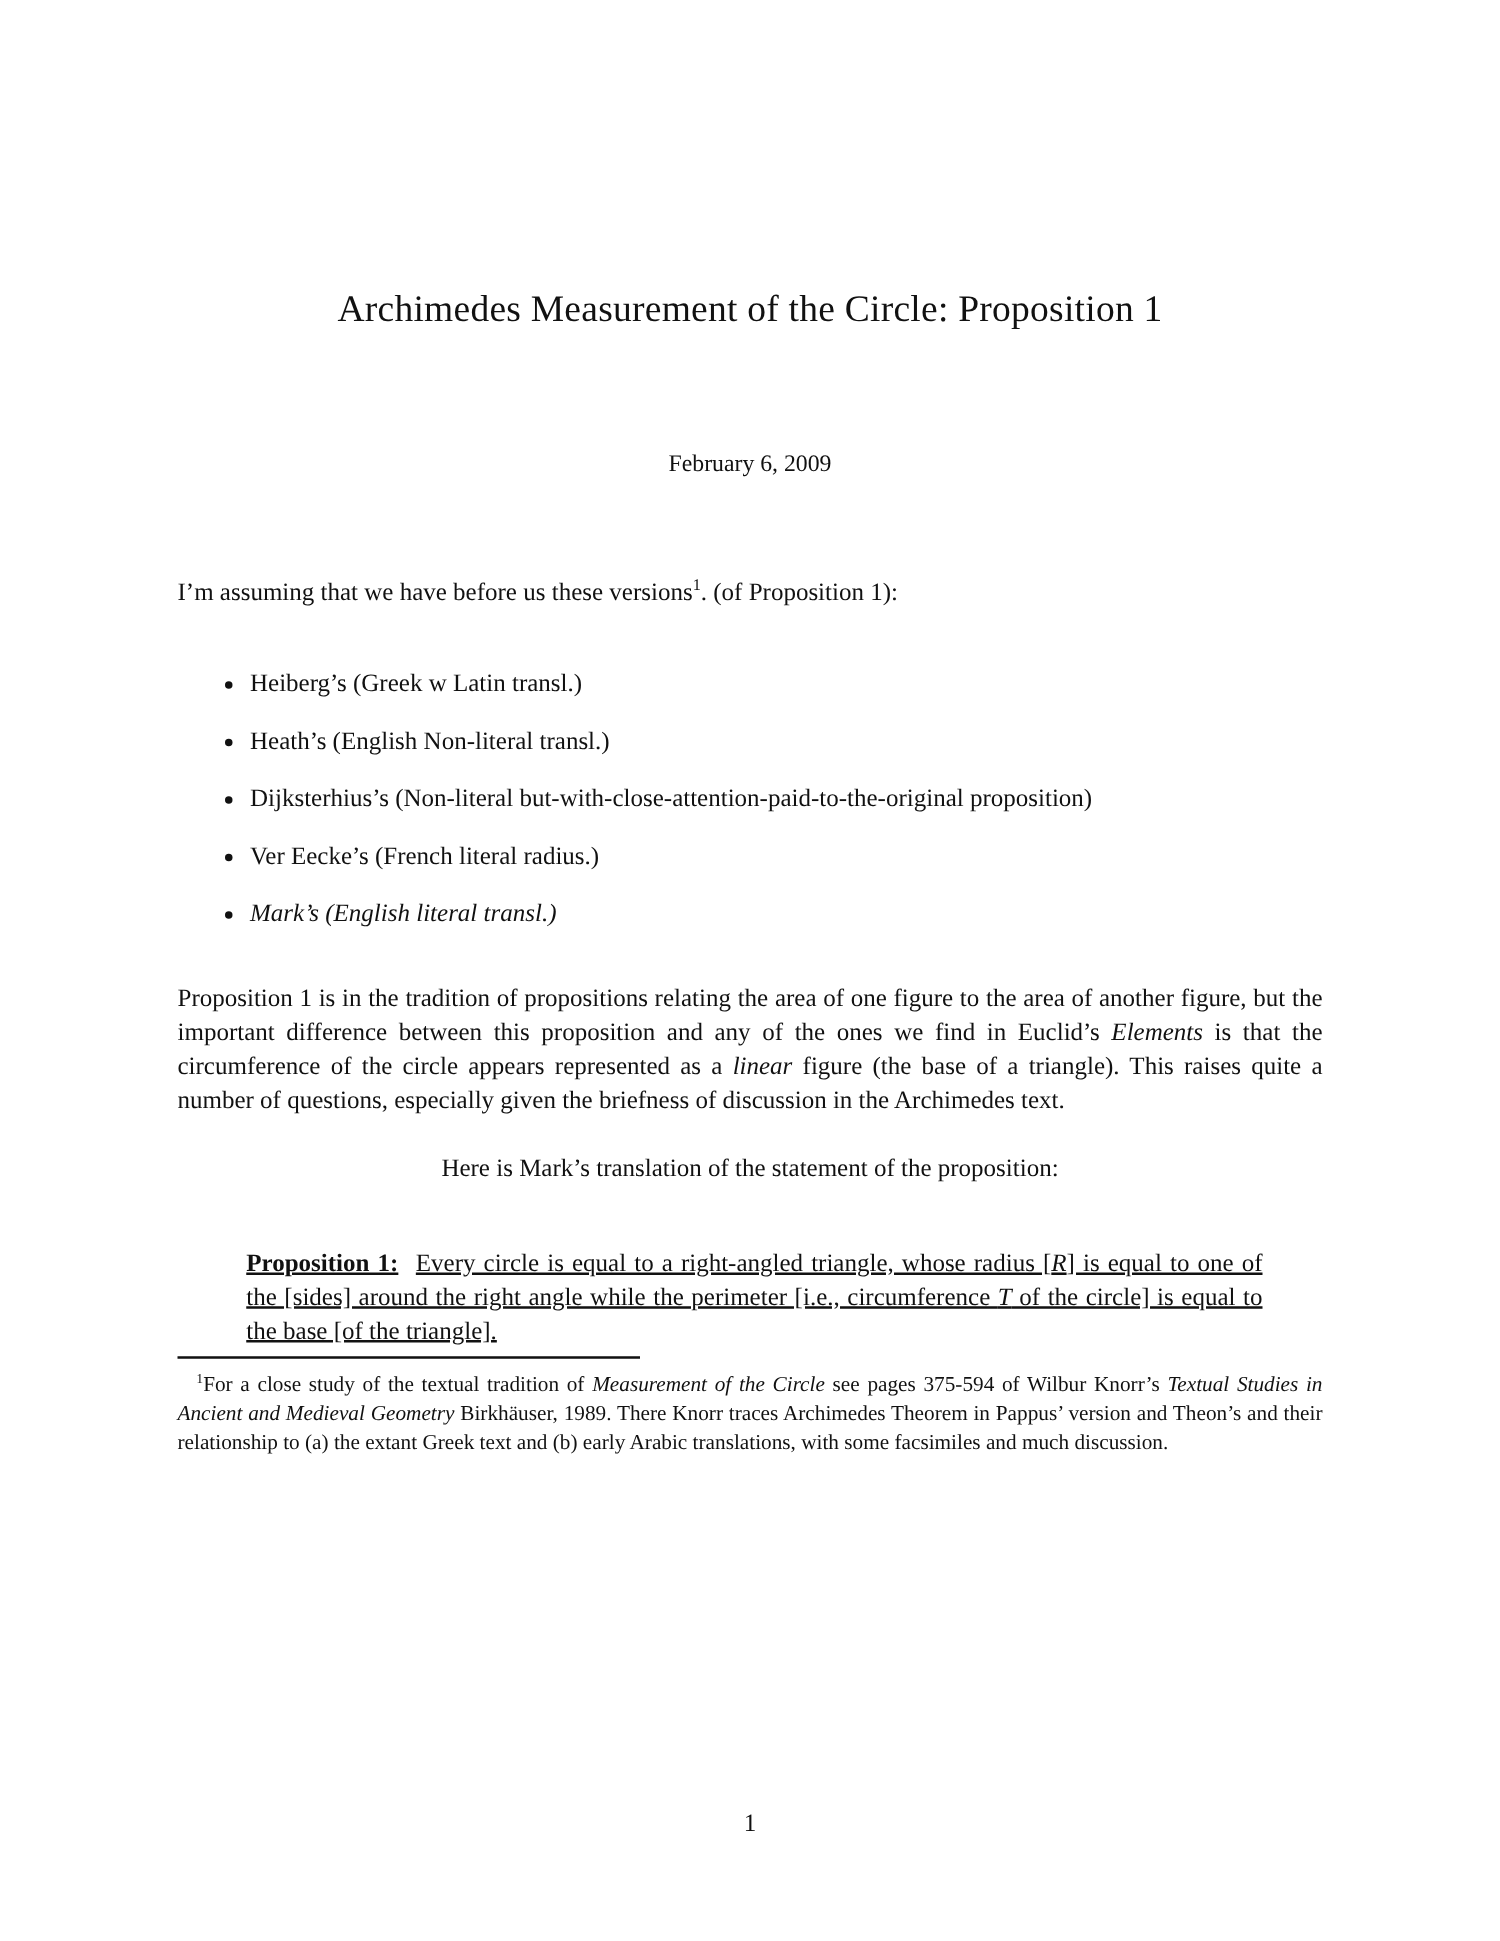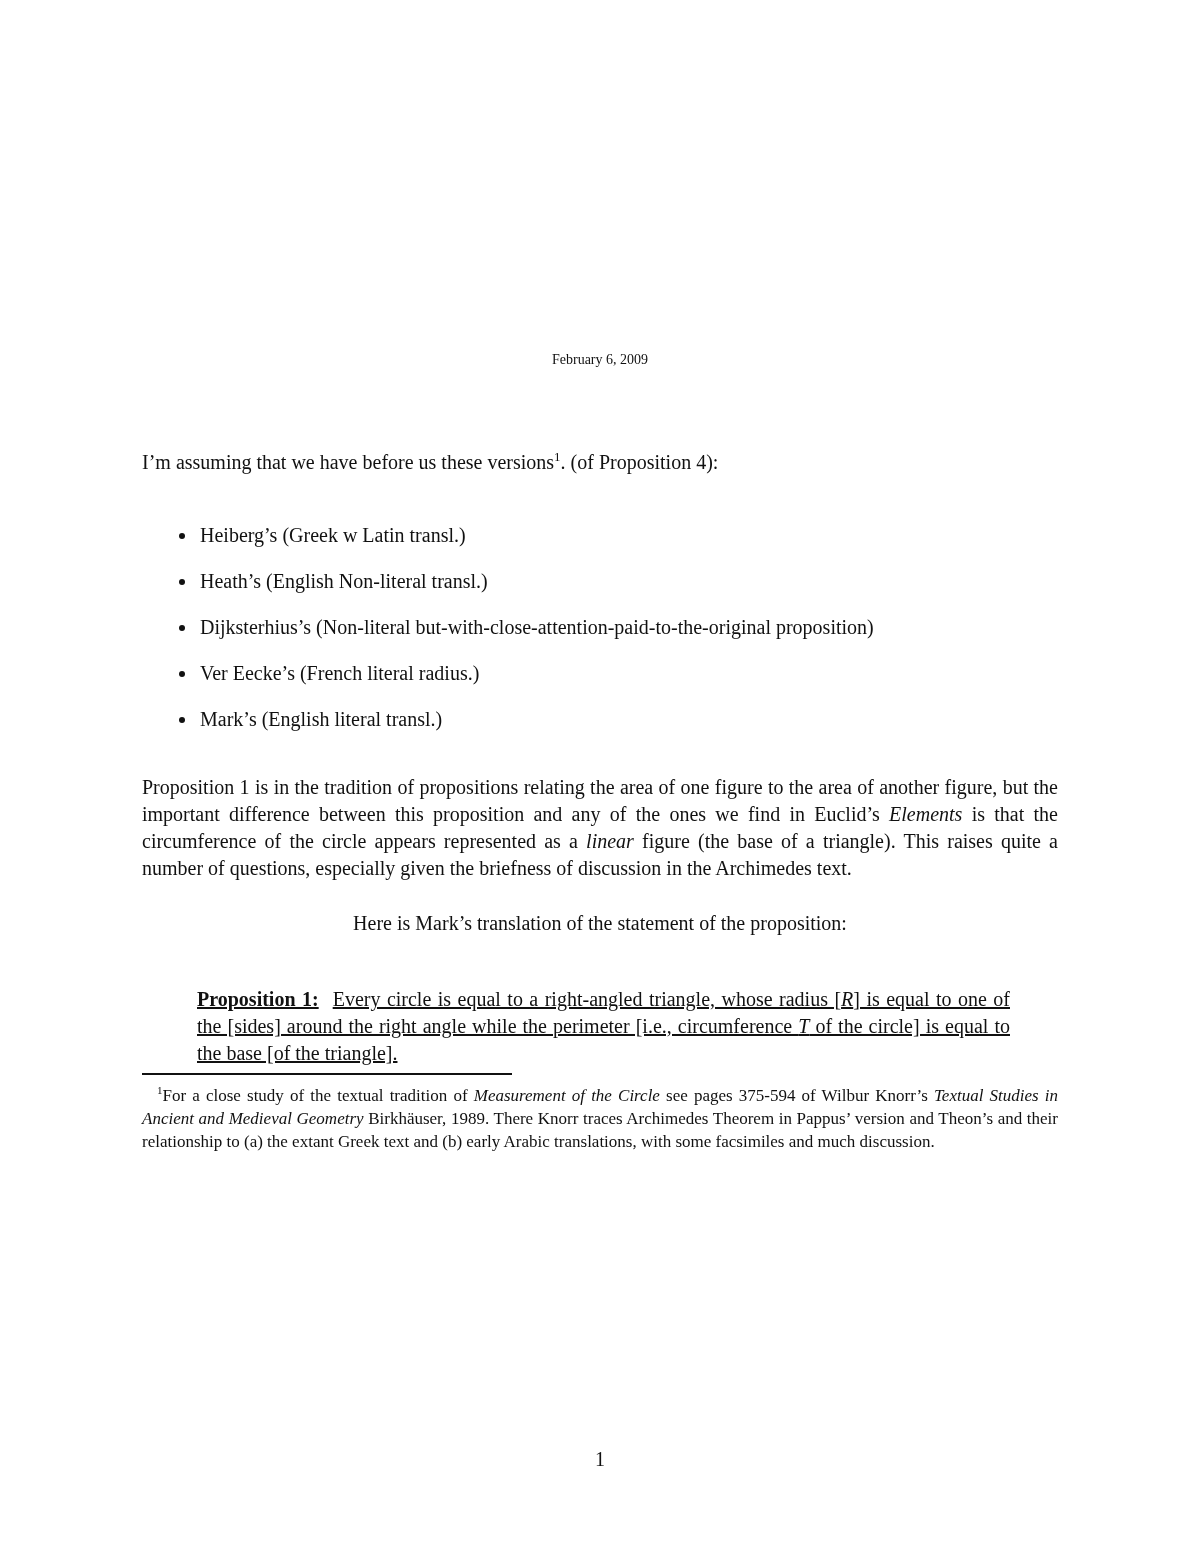--- a/index.html
+++ b/index.html
@@ -96,6 +96,7 @@
 
 <div class="page">
 
+  <h1 class="doc-title">Archimedes Measurement of the Circle: Proposition 1</h1>
 
   <div class="doc-date">February 6, 2009</div>
 

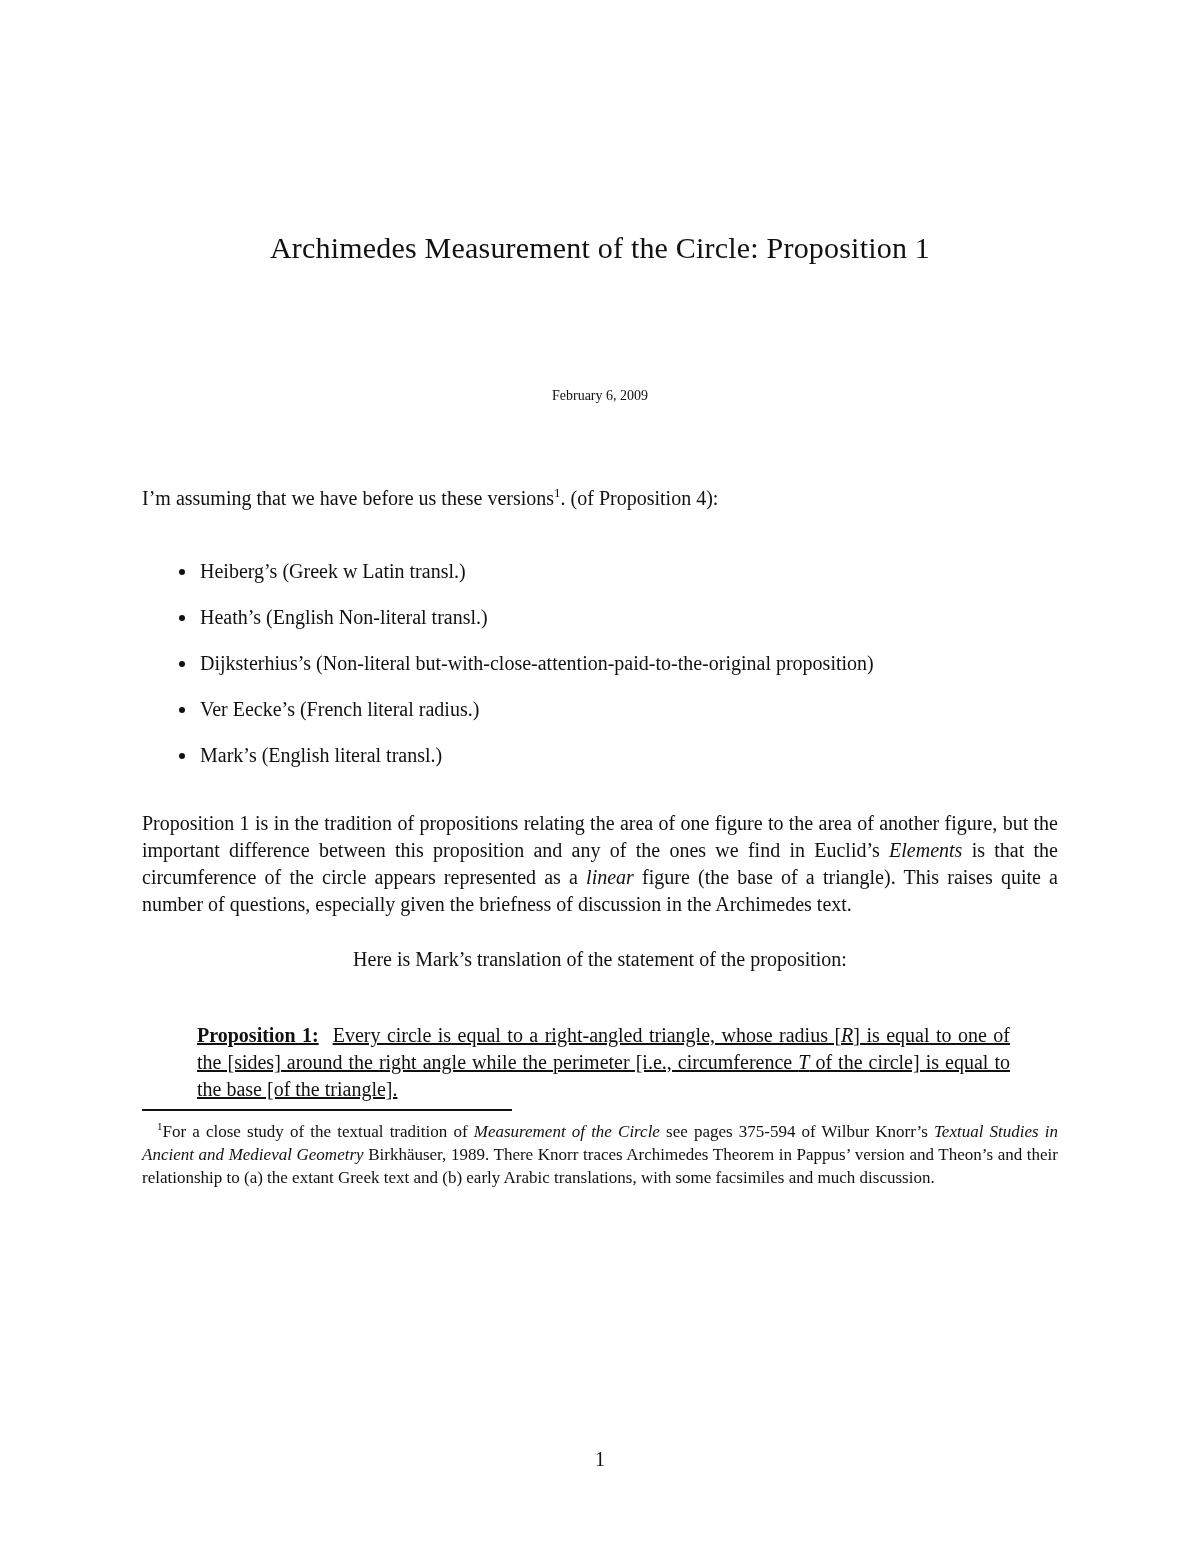--- a/index.html
+++ b/index.html
@@ -28,9 +28,9 @@
     letter-spacing: 0.2px;
   }
   .doc-date {
-    margin-top: 116px;
+    margin-top: 92px;
     text-align: center;
-    font-size: 14px;
+    font-size: 19px;
   }
   .intro-par {
     margin-top: 76px;

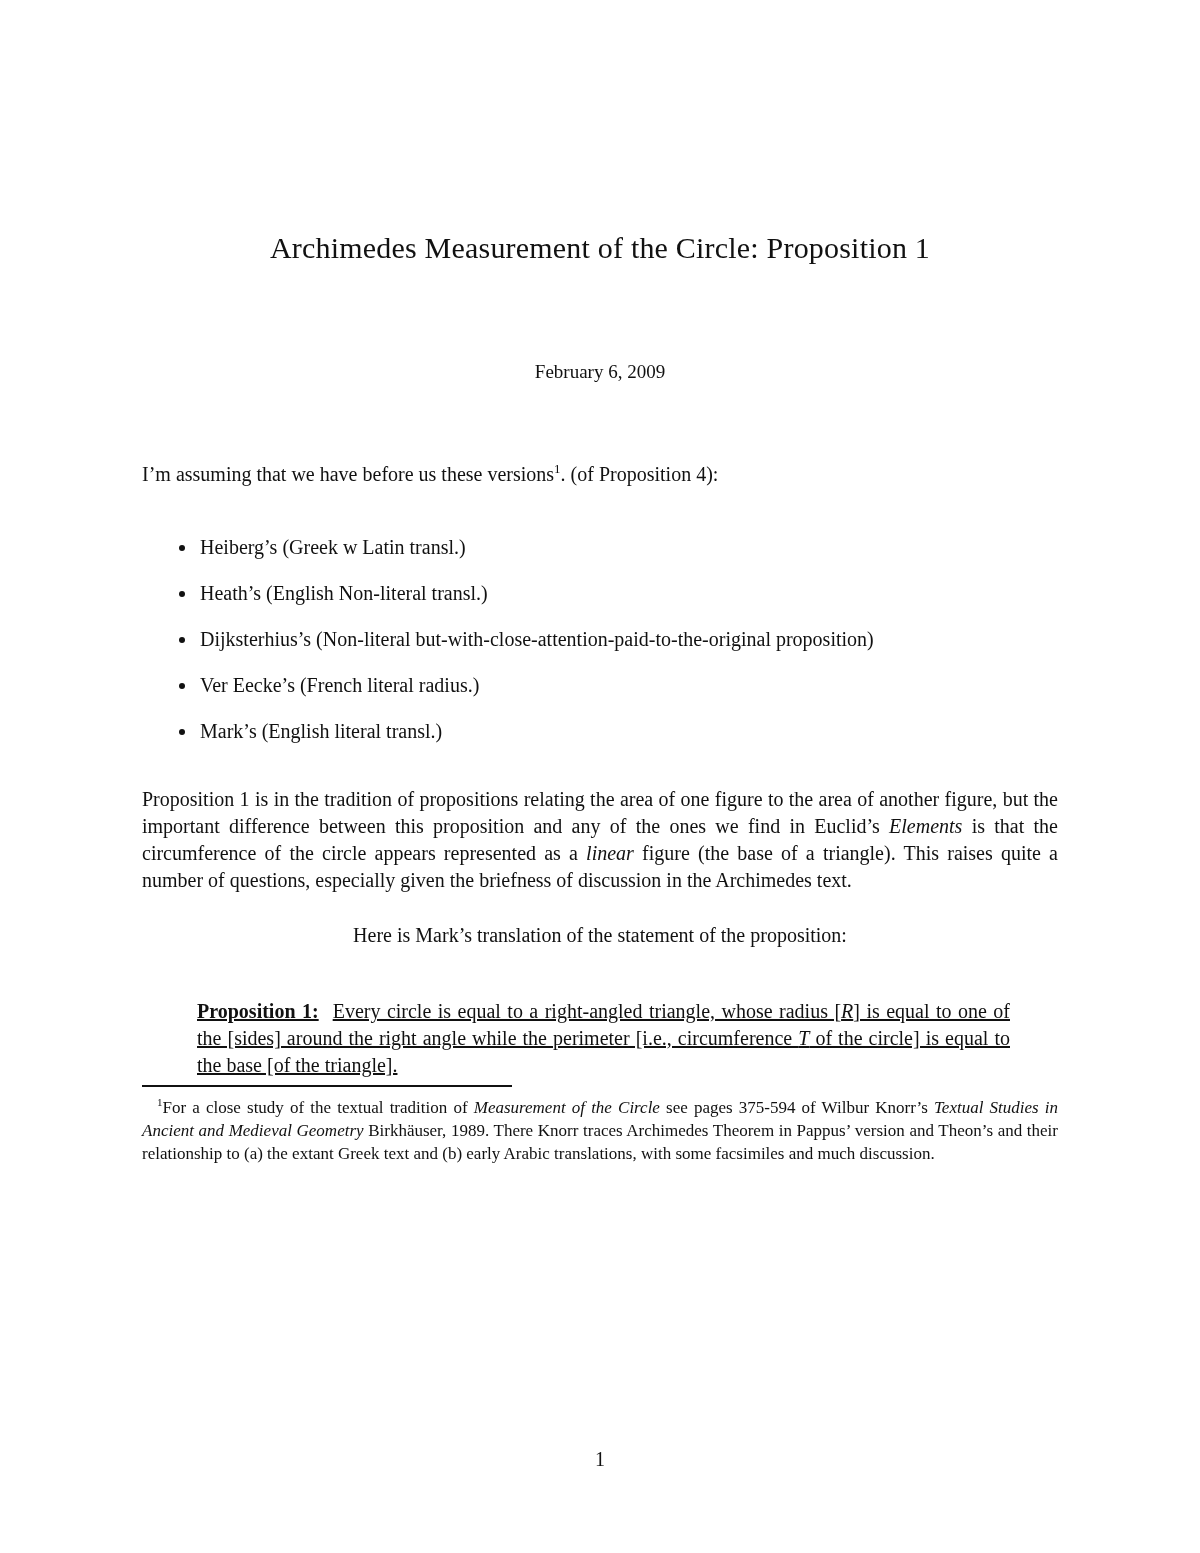--- a/index.html
+++ b/index.html
@@ -100,7 +100,7 @@
 
   <div class="doc-date">February 6, 2009</div>
 
-  <p class="intro-par"><span>I’m assuming that we have before us these versions</span><sup class="fn-ref">1</sup><span>. (of Proposition 4):</span></p>
+  <p class="intro-par"><span>I’m assuming that we have before us these versions</span><sup class="fn-ref">1</sup><span>. (of Proposition 1):</span></p>
 
   <ul class="versions">
     <li>Heiberg’s (Greek w Latin transl.)</li>

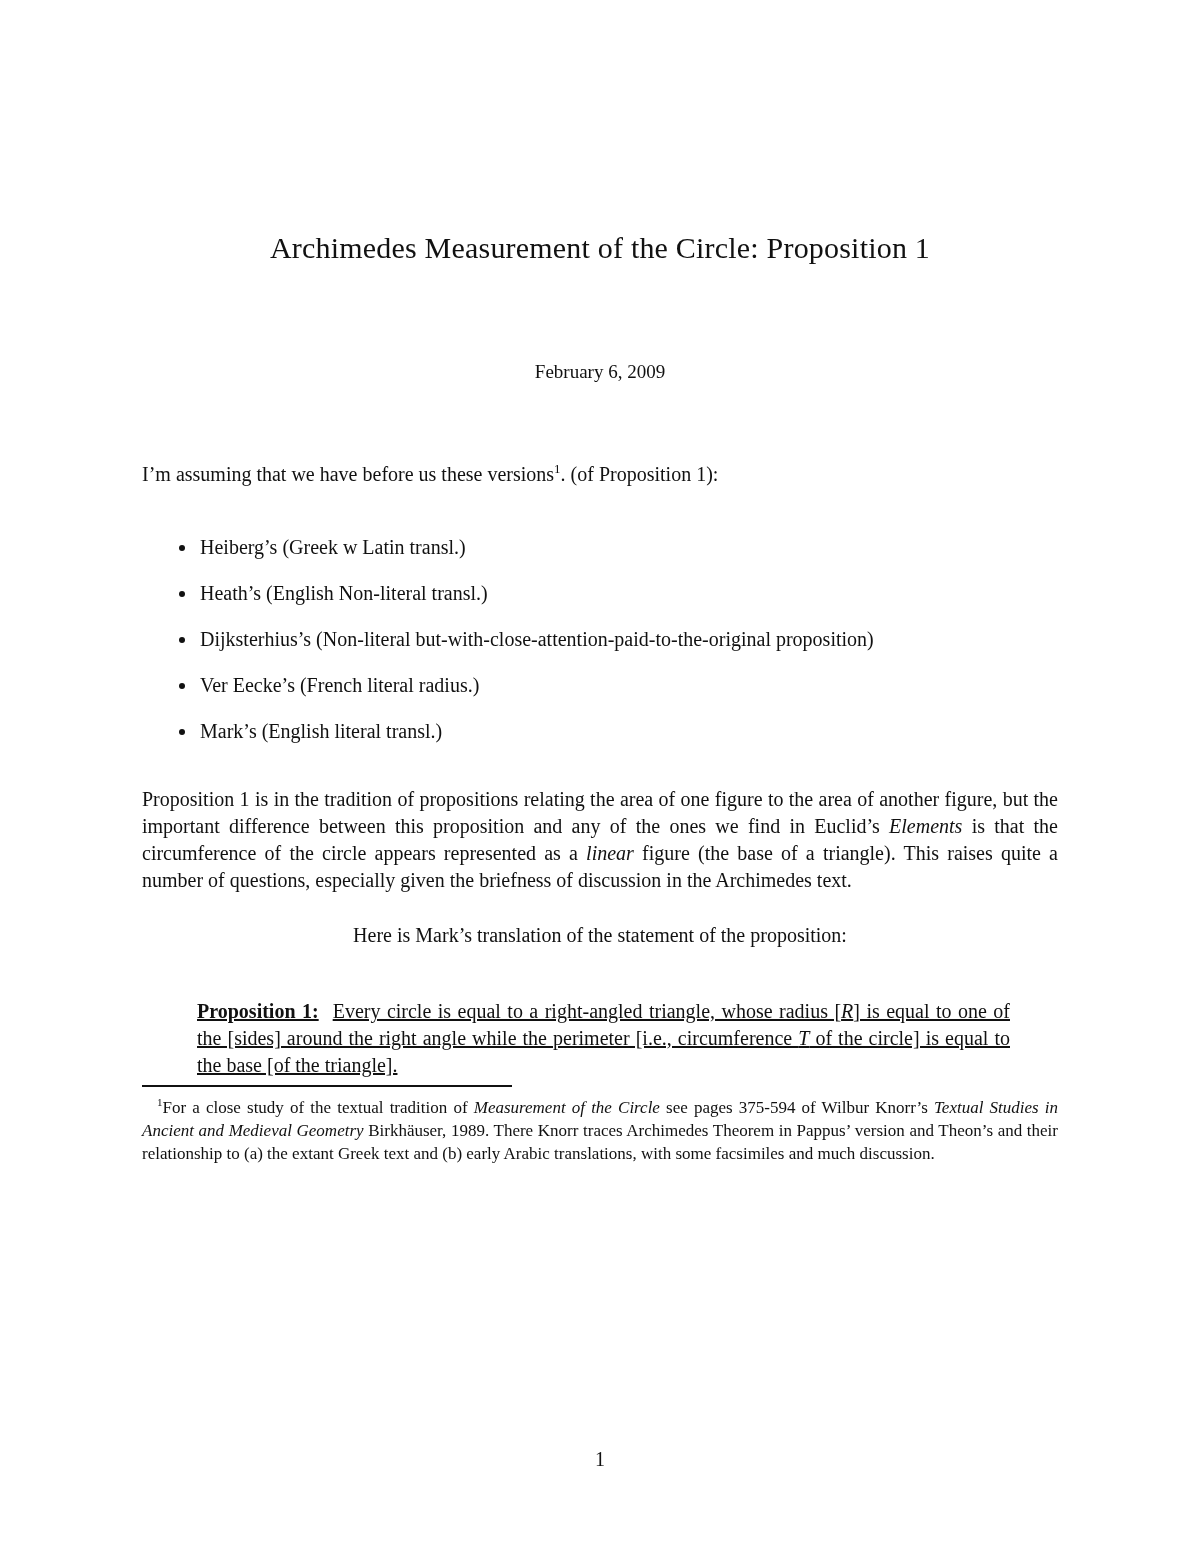--- a/index.html
+++ b/index.html
@@ -50,7 +50,7 @@
     margin: 0 0 19px 0;
     padding-left: 2px;
   }
-  ul.versions li:last-child { margin-bottom: 0; }
+  ul.versions li:last-child { margin-bottom: 0; font-style: italic; }
   .body-par {
     margin: 0;
     text-align: justify;

